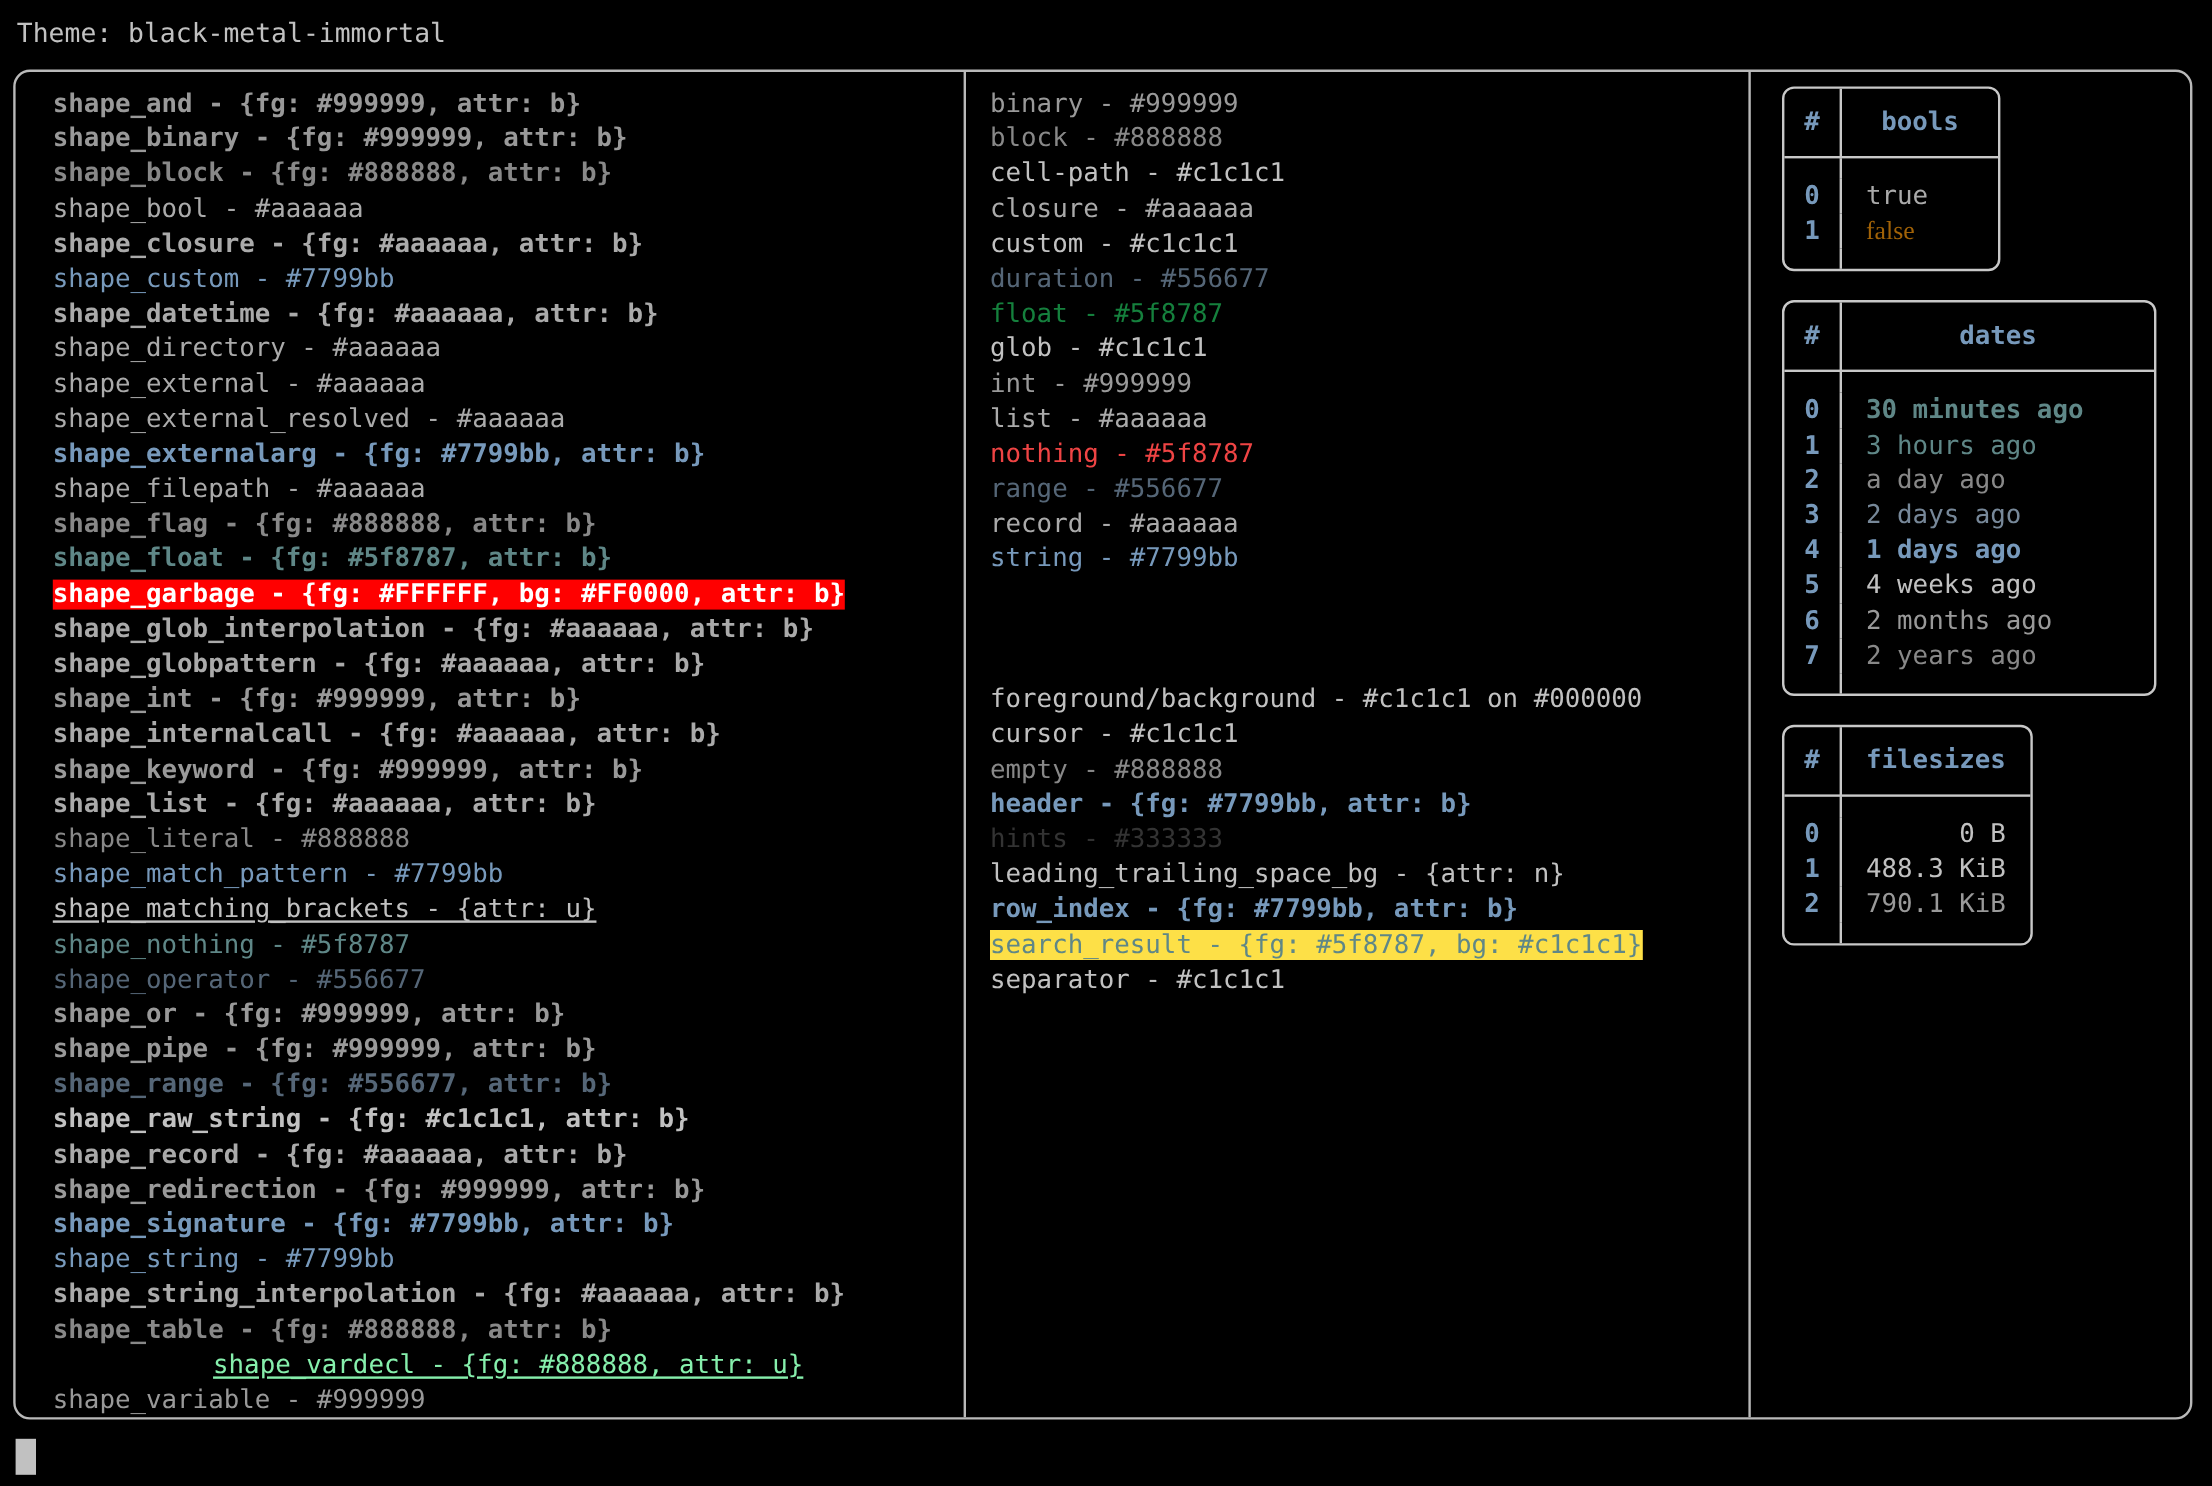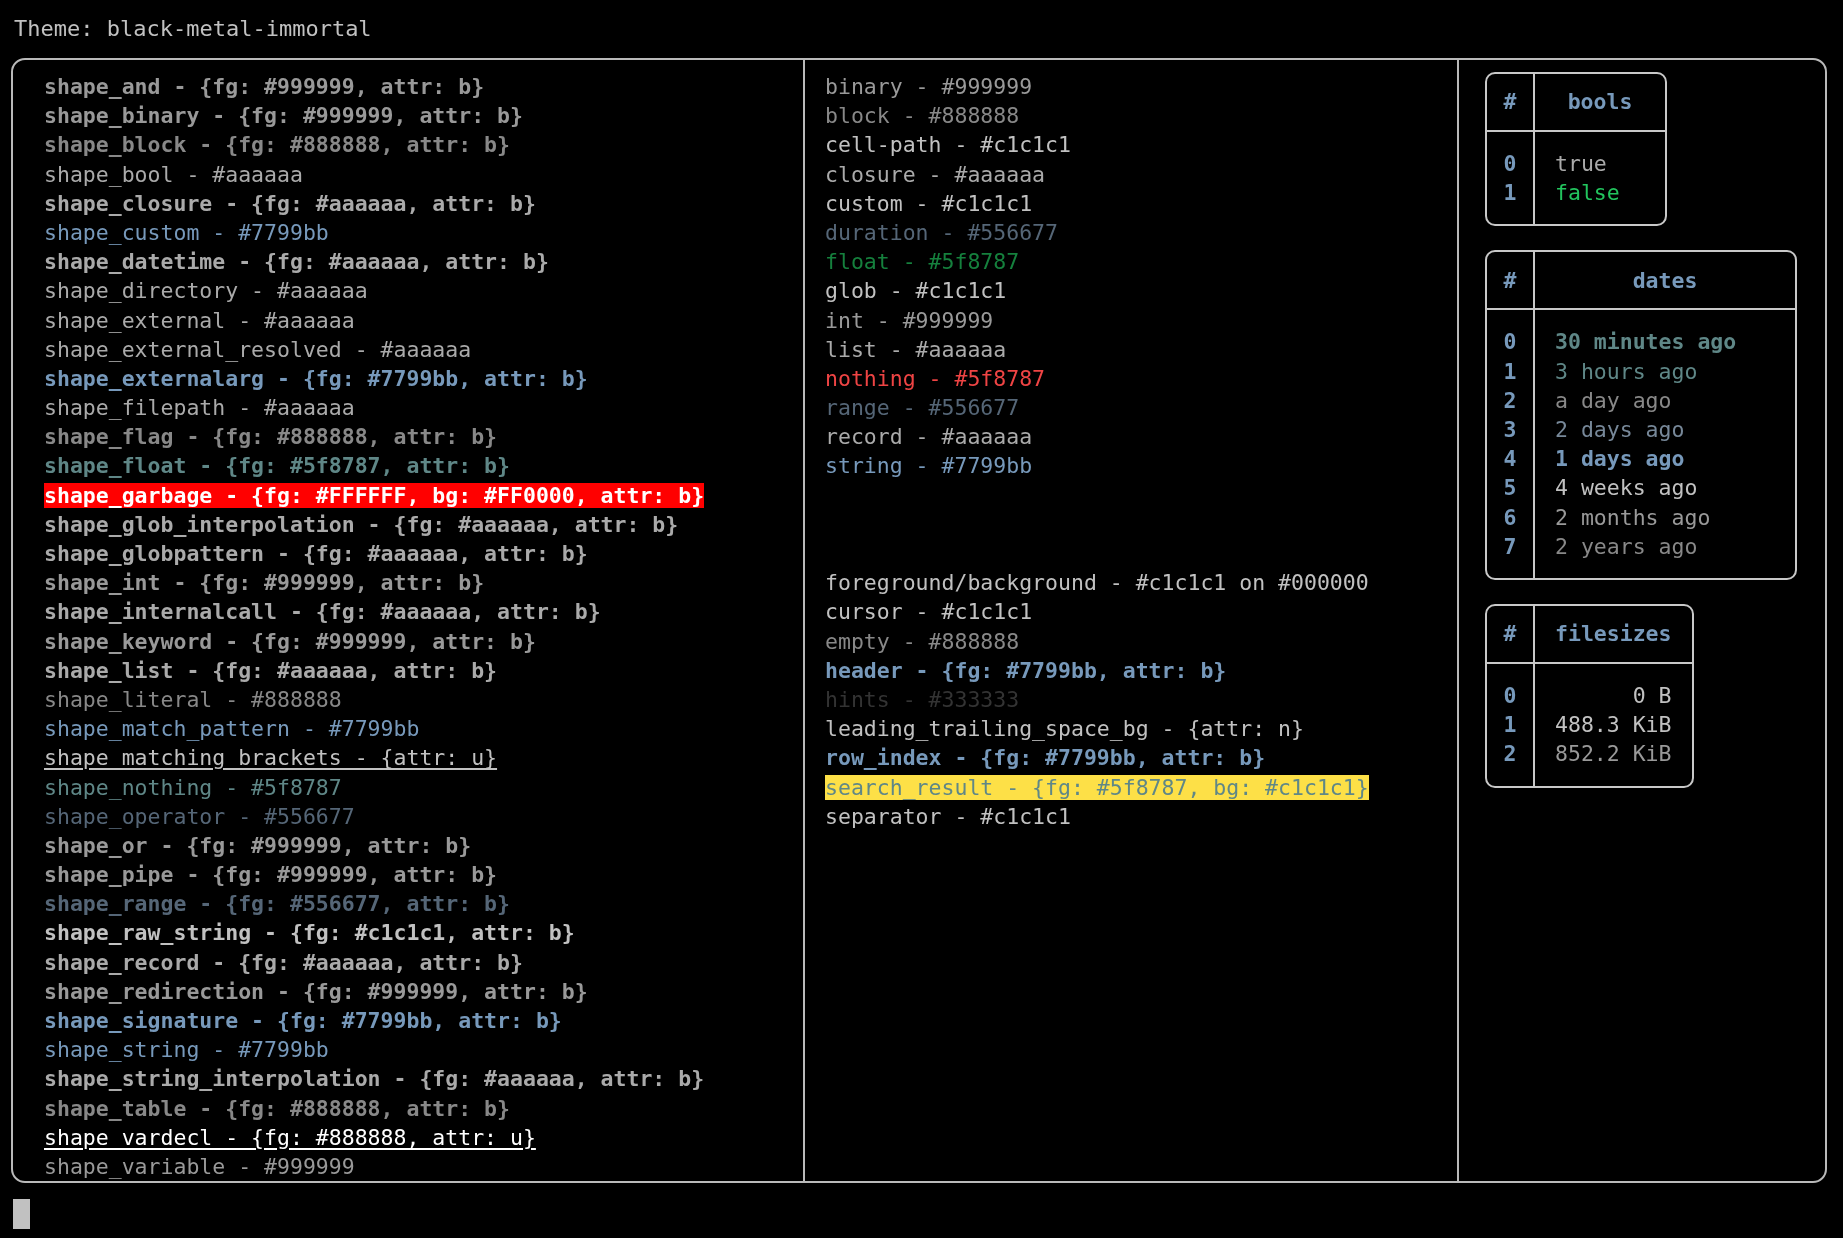--- a/index.html
+++ b/index.html
@@ -230,7 +230,7 @@
             </tr>
             <tr>
               <td class="cell-idx">1</td>
-              <td class="cell-val val-left" style="color: #22c55e;">false</td>
+              <td class="cell-val val-left" style="color: #a16207; font-family: Liberation Serif, serif;">false</td>
             </tr>
             <tr class="pad-bottom">
               <td class="cell-idx"></td>

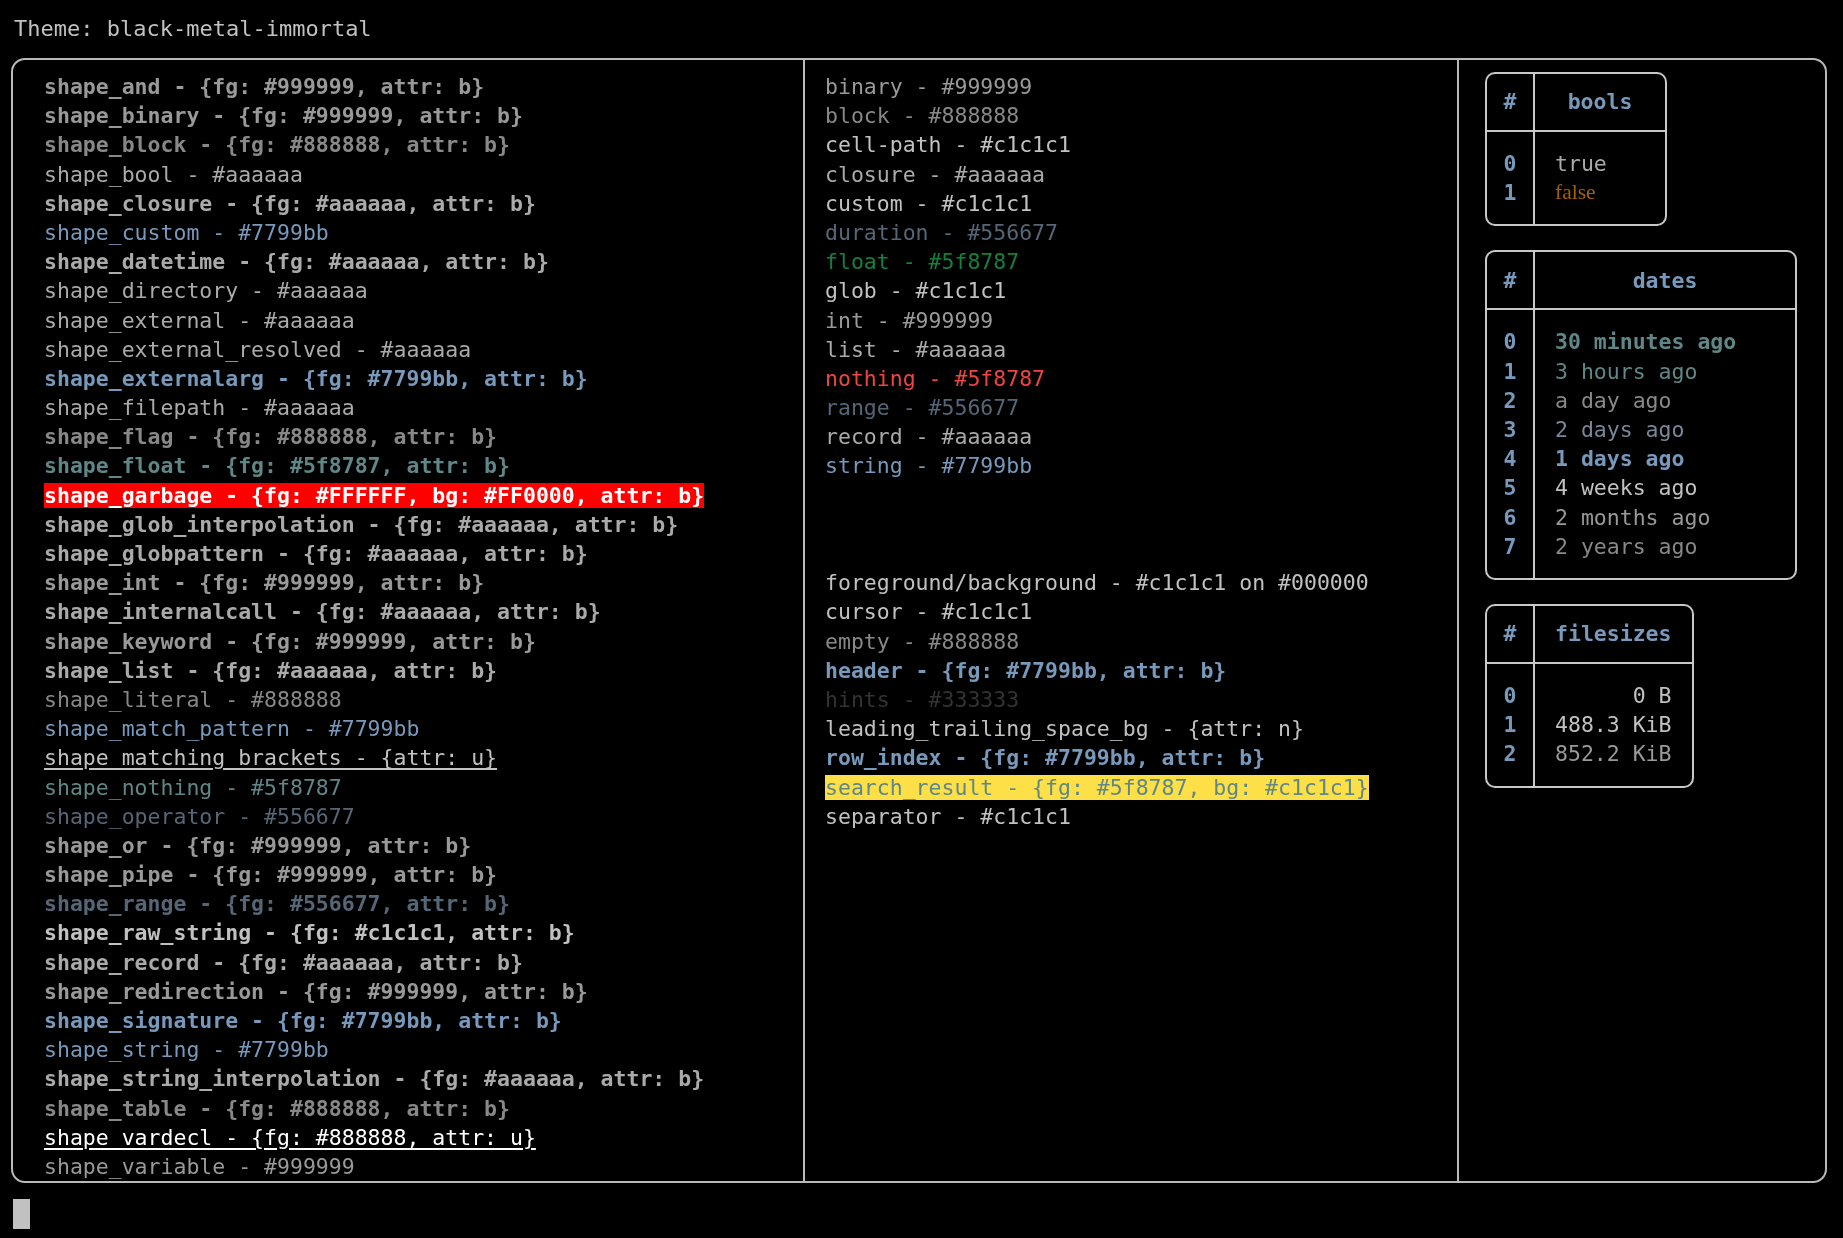--- a/index.html
+++ b/index.html
@@ -306,7 +306,7 @@
             </tr>
             <tr>
               <td class="cell-idx">2</td>
-              <td class="cell-val val-right" style="color: rgb(153, 153, 153);">852.2 KiB</td>
+              <td class="cell-val val-right" style="color: rgb(153, 153, 153);">790.1 KiB</td>
             </tr>
             <tr class="pad-bottom">
               <td class="cell-idx"></td>

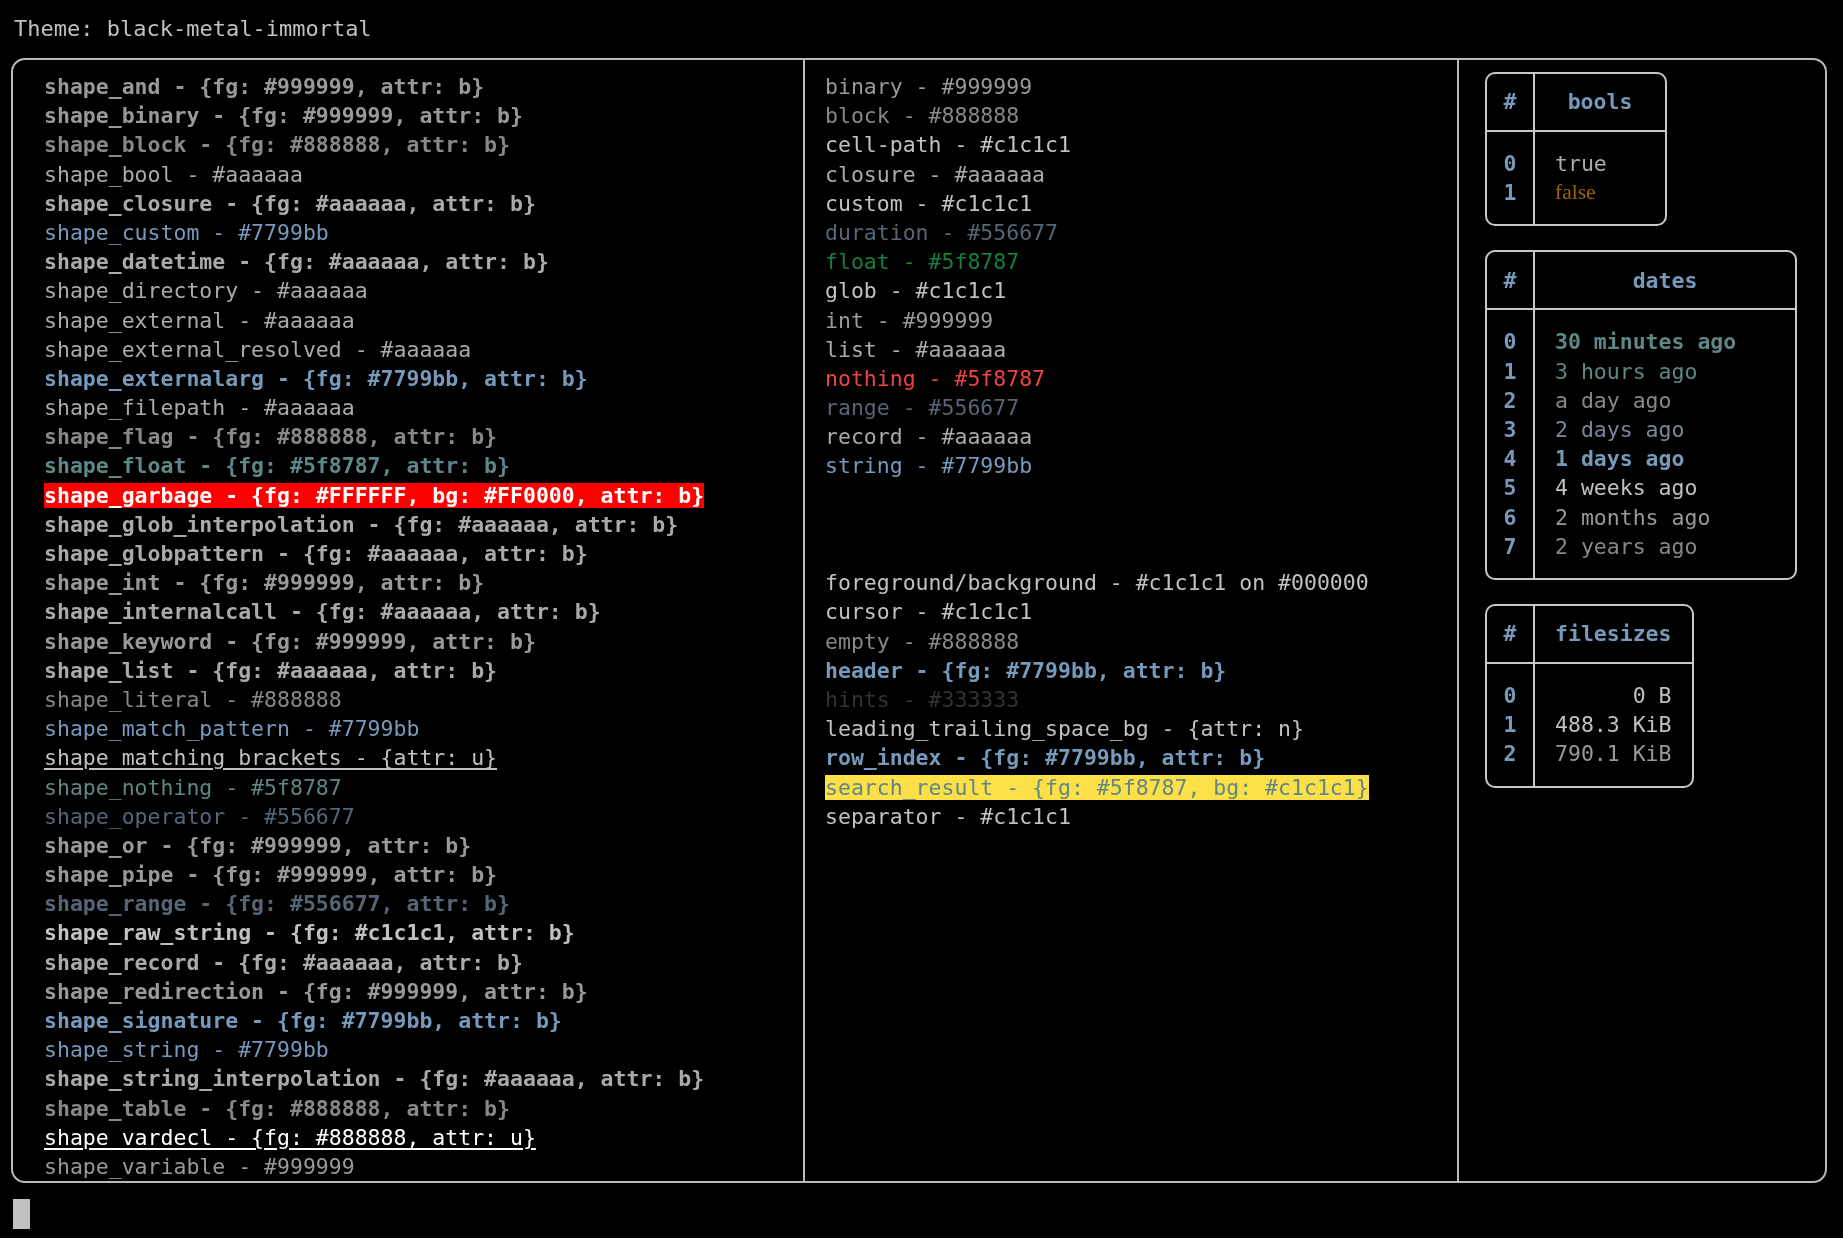--- a/index.html
+++ b/index.html
@@ -175,7 +175,7 @@
         <div class="ln" style="color: rgb(119, 153, 187);">shape_string - #7799bb</div>
         <div class="ln b" style="color: rgb(170, 170, 170);">shape_string_interpolation - {fg: #aaaaaa, attr: b}</div>
         <div class="ln b" style="color: rgb(136, 136, 136);">shape_table - {fg: #888888, attr: b}</div>
-        <div class="ln u" style="color: #ffffff;">shape_vardecl - {fg: #888888, attr: u}</div>
+        <div class="ln u" style="color: #86efac; text-align: center;">shape_vardecl - {fg: #888888, attr: u}</div>
         <div class="ln" style="color: rgb(153, 153, 153);">shape_variable - #999999</div>
       </div>
 

